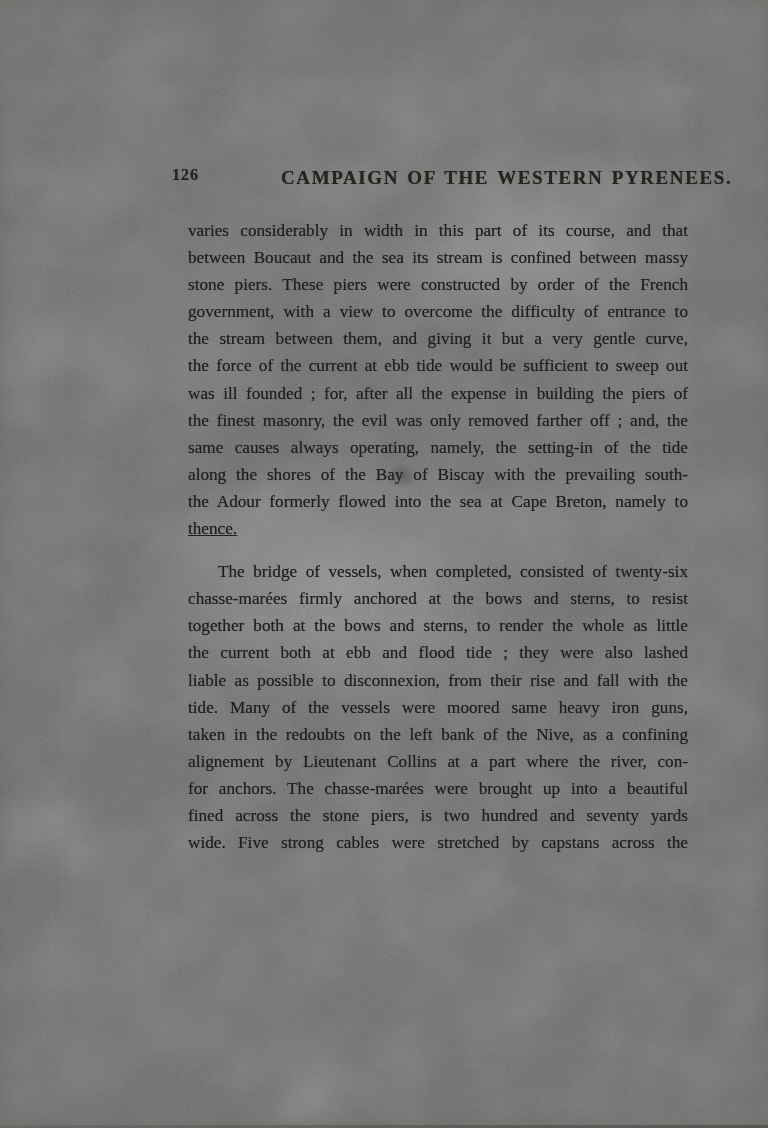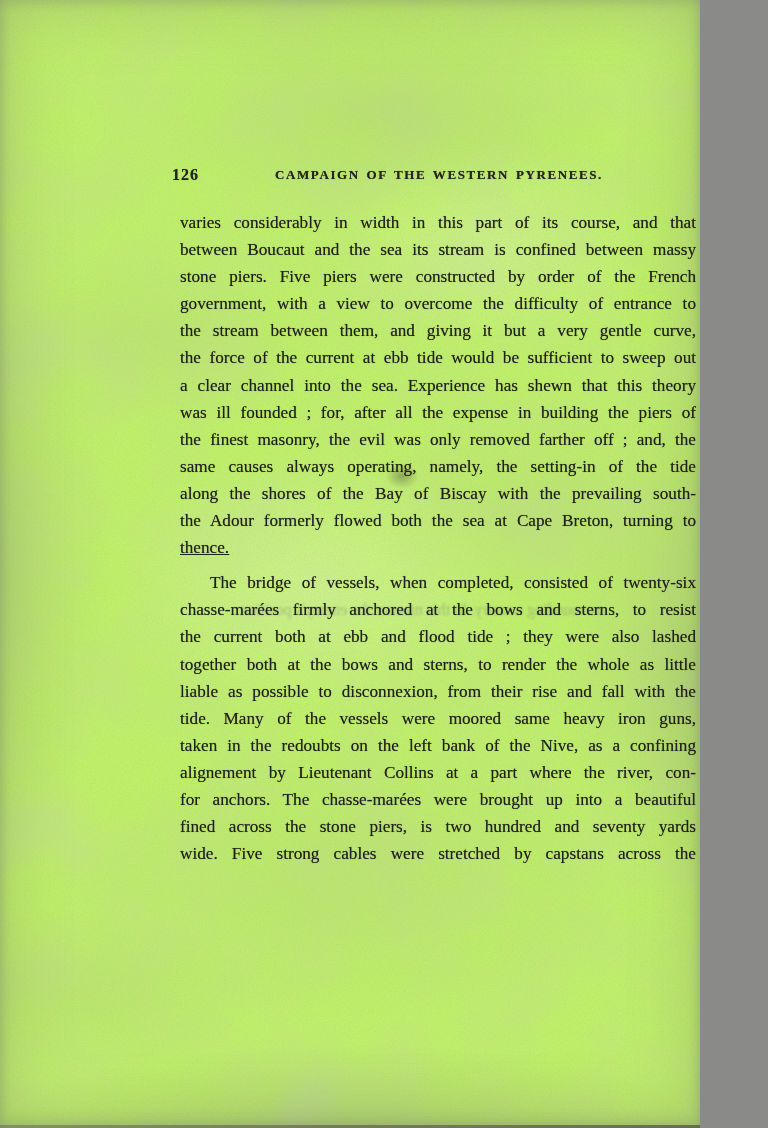--- a/index.html
+++ b/index.html
@@ -9,9 +9,9 @@
   }
   .page {
     position: relative;
-    width: 700px;
+    width: 768px;
     height: 1128px;
-    background: #bef264;
+    background: #737373;
     overflow: hidden;
     font-family: "Liberation Serif", serif;
     color: #1e1d1b;

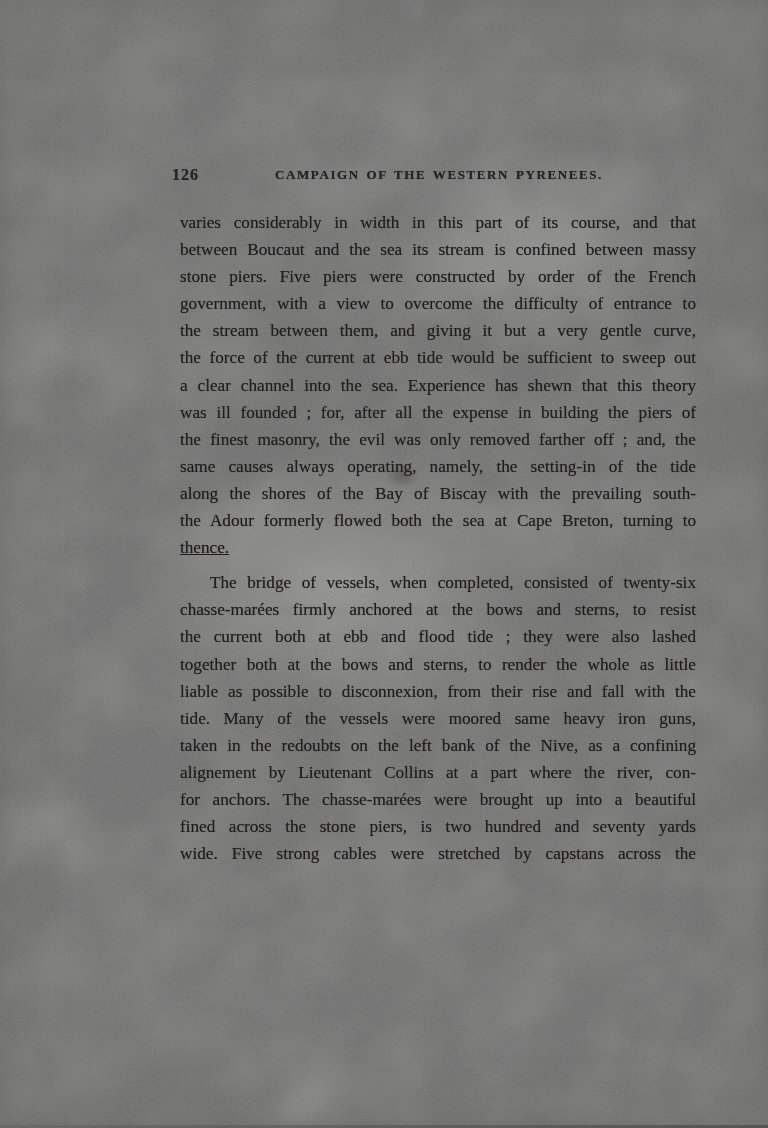--- a/index.html
+++ b/index.html
@@ -79,9 +79,9 @@
   }
   .running-title {
     position: absolute;
-    left: 275px;
+    left: 281px;
     top: 2px;
-    font-size: 13px;
+    font-size: 19px;
     letter-spacing: 1.6px;
     word-spacing: 2px;
     font-weight: bold;

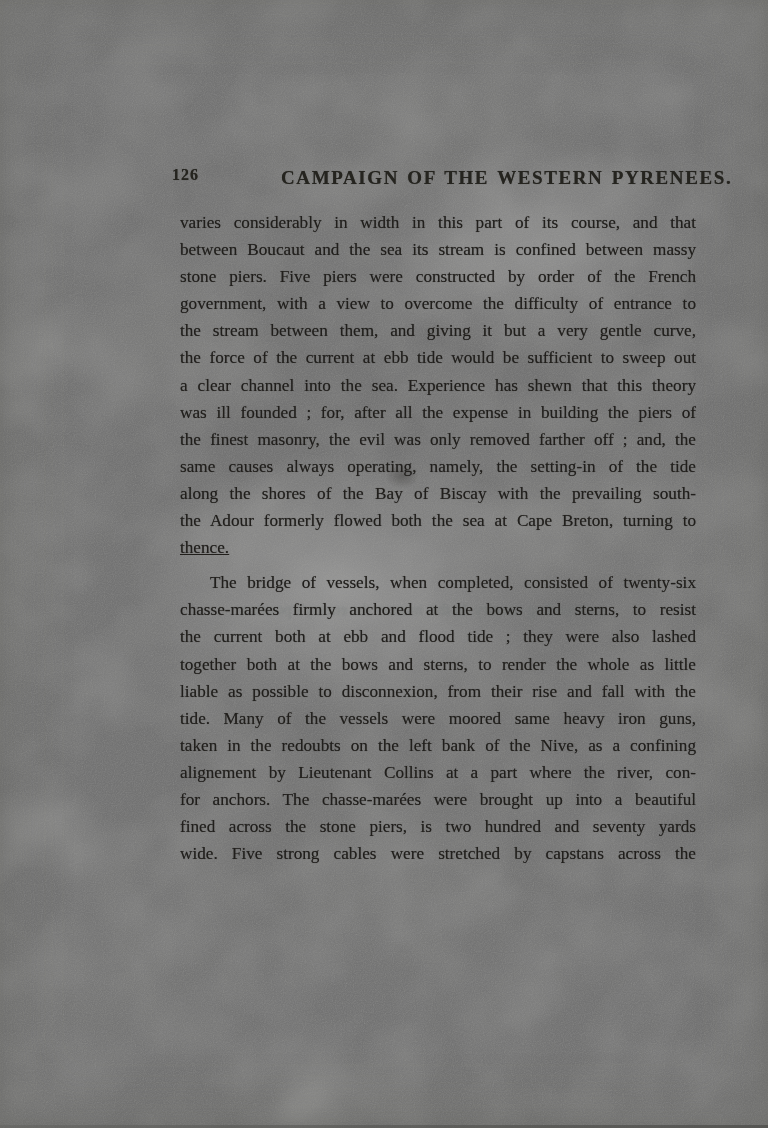--- a/index.html
+++ b/index.html
@@ -100,7 +100,7 @@
     color: #211f1c;
     text-shadow: 0 0 0.7px rgba(28,28,26,0.6);
   }
-  .paragraph { margin: 8px; }
+  .paragraph { margin: 16px; }
   .line {
     text-align: justify;
     text-align-last: justify;

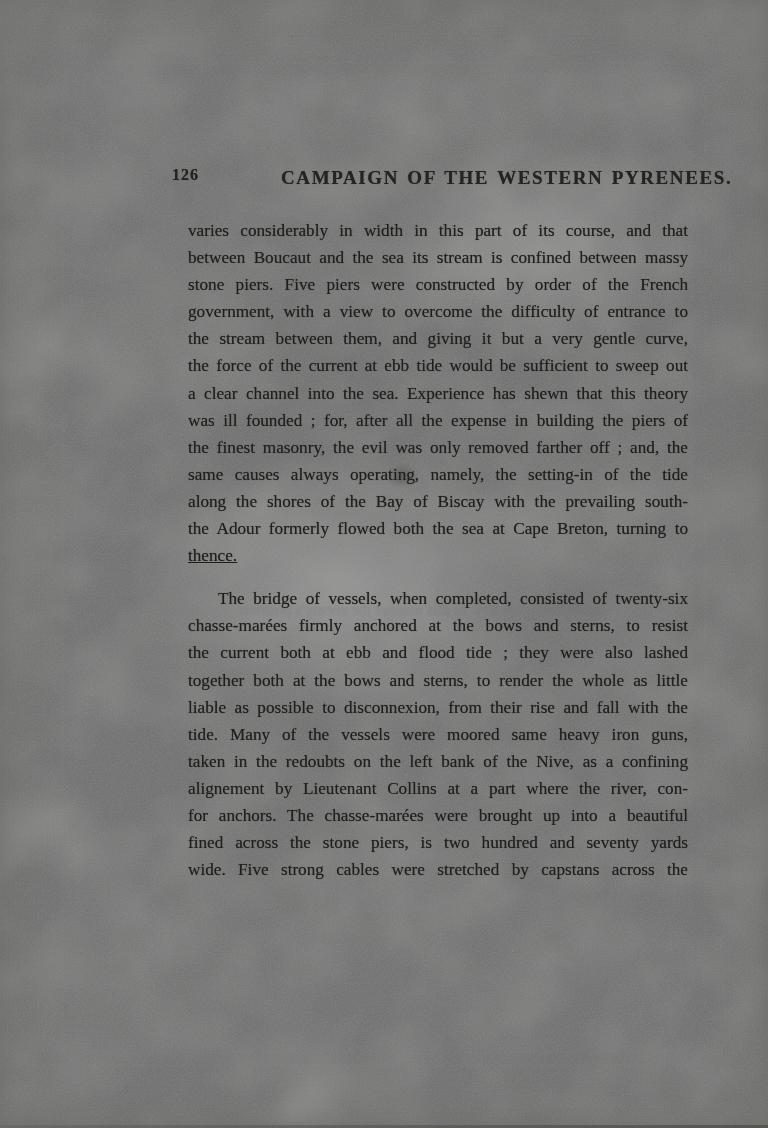--- a/index.html
+++ b/index.html
@@ -161,7 +161,7 @@
 
     <div class="line">varies considerably in width in this part of its course, and that</div>
         <div class="line">between Boucaut and the sea its stream is confined between massy</div>
-        <div class="line">stone piers. Five piers were constructed by order of the French</div>
+        <div class="line">stone piers. These piers were constructed by order of the French</div>
         <div class="line">government, with a view to overcome the difficulty of entrance to</div>
         <div class="line">the stream between them, and giving it but a very gentle curve,</div>
         <div class="line">the force of the current at ebb tide would be sufficient to sweep out</div>

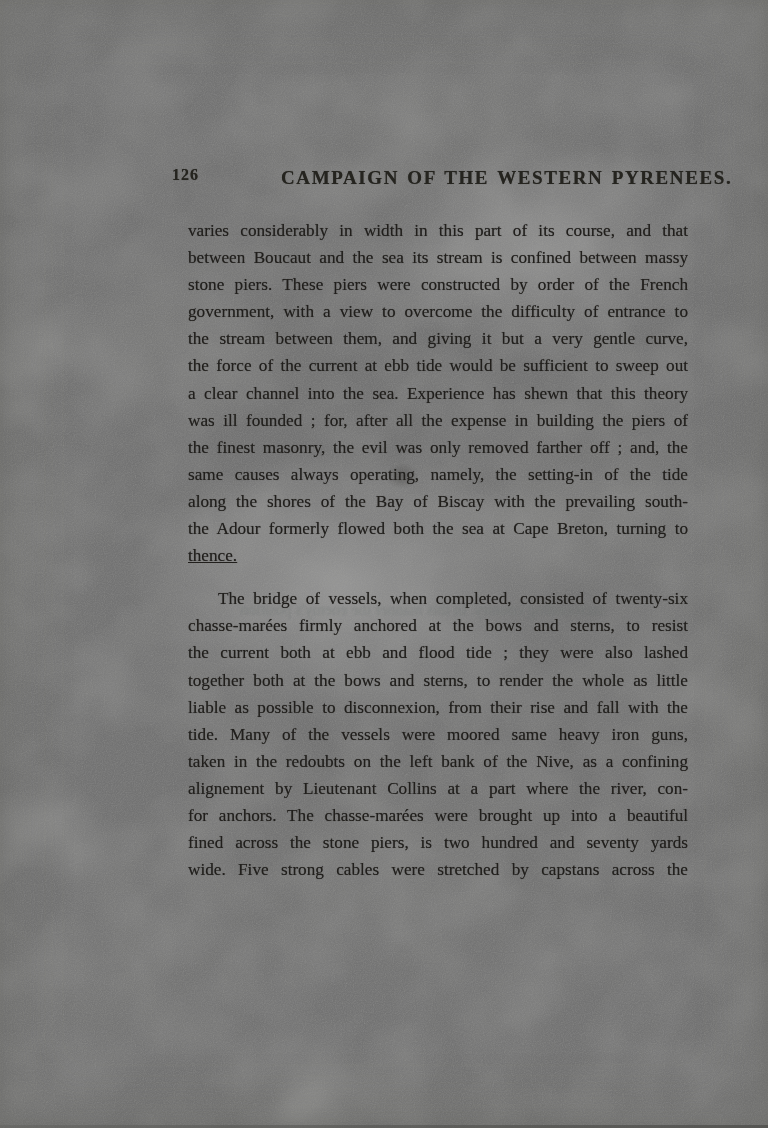--- a/index.html
+++ b/index.html
@@ -165,7 +165,6 @@
         <div class="line">government, with a view to overcome the difficulty of entrance to</div>
         <div class="line">the stream between them, and giving it but a very gentle curve,</div>
         <div class="line">the force of the current at ebb tide would be sufficient to sweep out</div>
-        <div class="line">a clear channel into the sea. Experience has shewn that this theory</div>
         <div class="line">was ill founded ; for, after all the expense in building the piers of</div>
         <div class="line">the finest masonry, the evil was only removed farther off ; and, the</div>
         <div class="line">same causes always operating, namely, the setting-in of the tide</div>

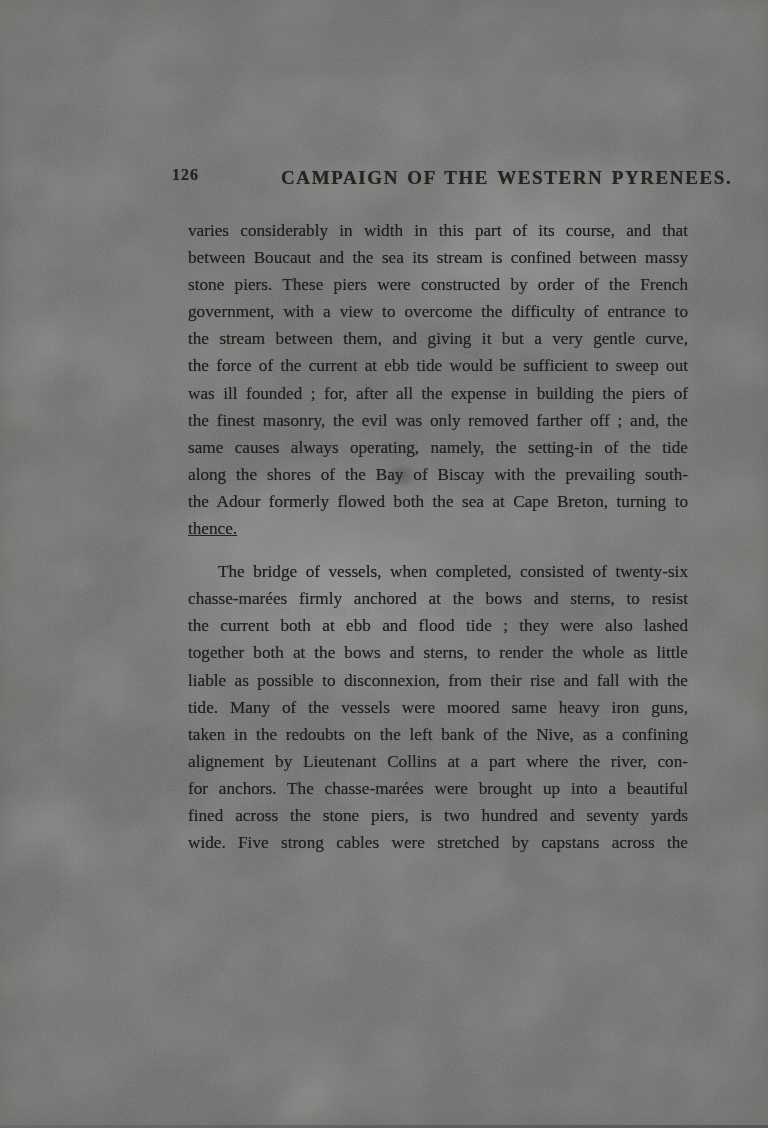--- a/index.html
+++ b/index.html
@@ -169,7 +169,7 @@
         <div class="line">the finest masonry, the evil was only removed farther off ; and, the</div>
         <div class="line">same causes always operating, namely, the setting-in of the tide</div>
         <div class="line">along the shores of the Bay of Biscay with the prevailing south-</div>
-        <div class="line">the Adour formerly flowed both the sea at Cape Breton, turning to</div>
+        <div class="line">the Adour formerly flowed into the sea at Cape Breton, namely to</div>
         <div class="line">thence.</div>
       </div>
     <div class="paragraph para2">

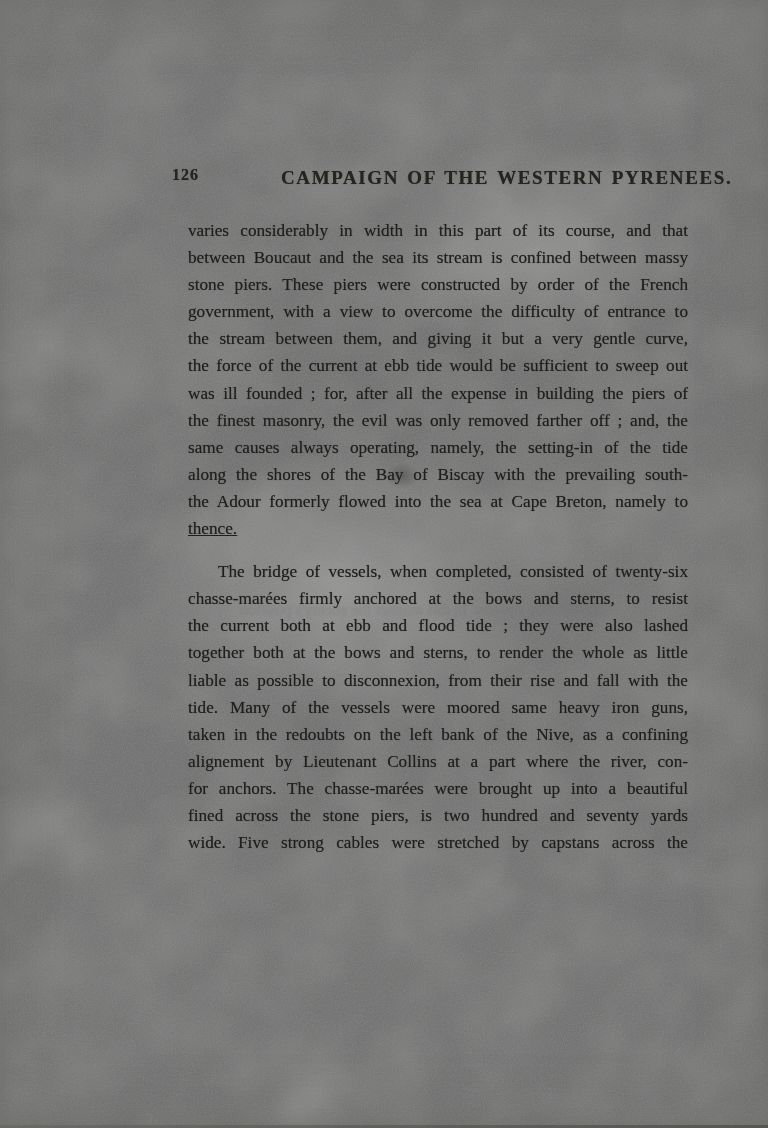--- a/index.html
+++ b/index.html
@@ -176,8 +176,8 @@
 
     <div class="line">The bridge of vessels, when completed, consisted of twenty-six</div>
         <div class="line">chasse-marées firmly anchored at the bows and sterns, to resist</div>
+        <div class="line">together both at the bows and sterns, to render the whole as little</div>
         <div class="line">the current both at ebb and flood tide ; they were also lashed</div>
-        <div class="line">together both at the bows and sterns, to render the whole as little</div>
         <div class="line">liable as possible to disconnexion, from their rise and fall with the</div>
         <div class="line">tide. Many of the vessels were moored same heavy iron guns,</div>
         <div class="line">taken in the redoubts on the left bank of the Nive, as a confining</div>

